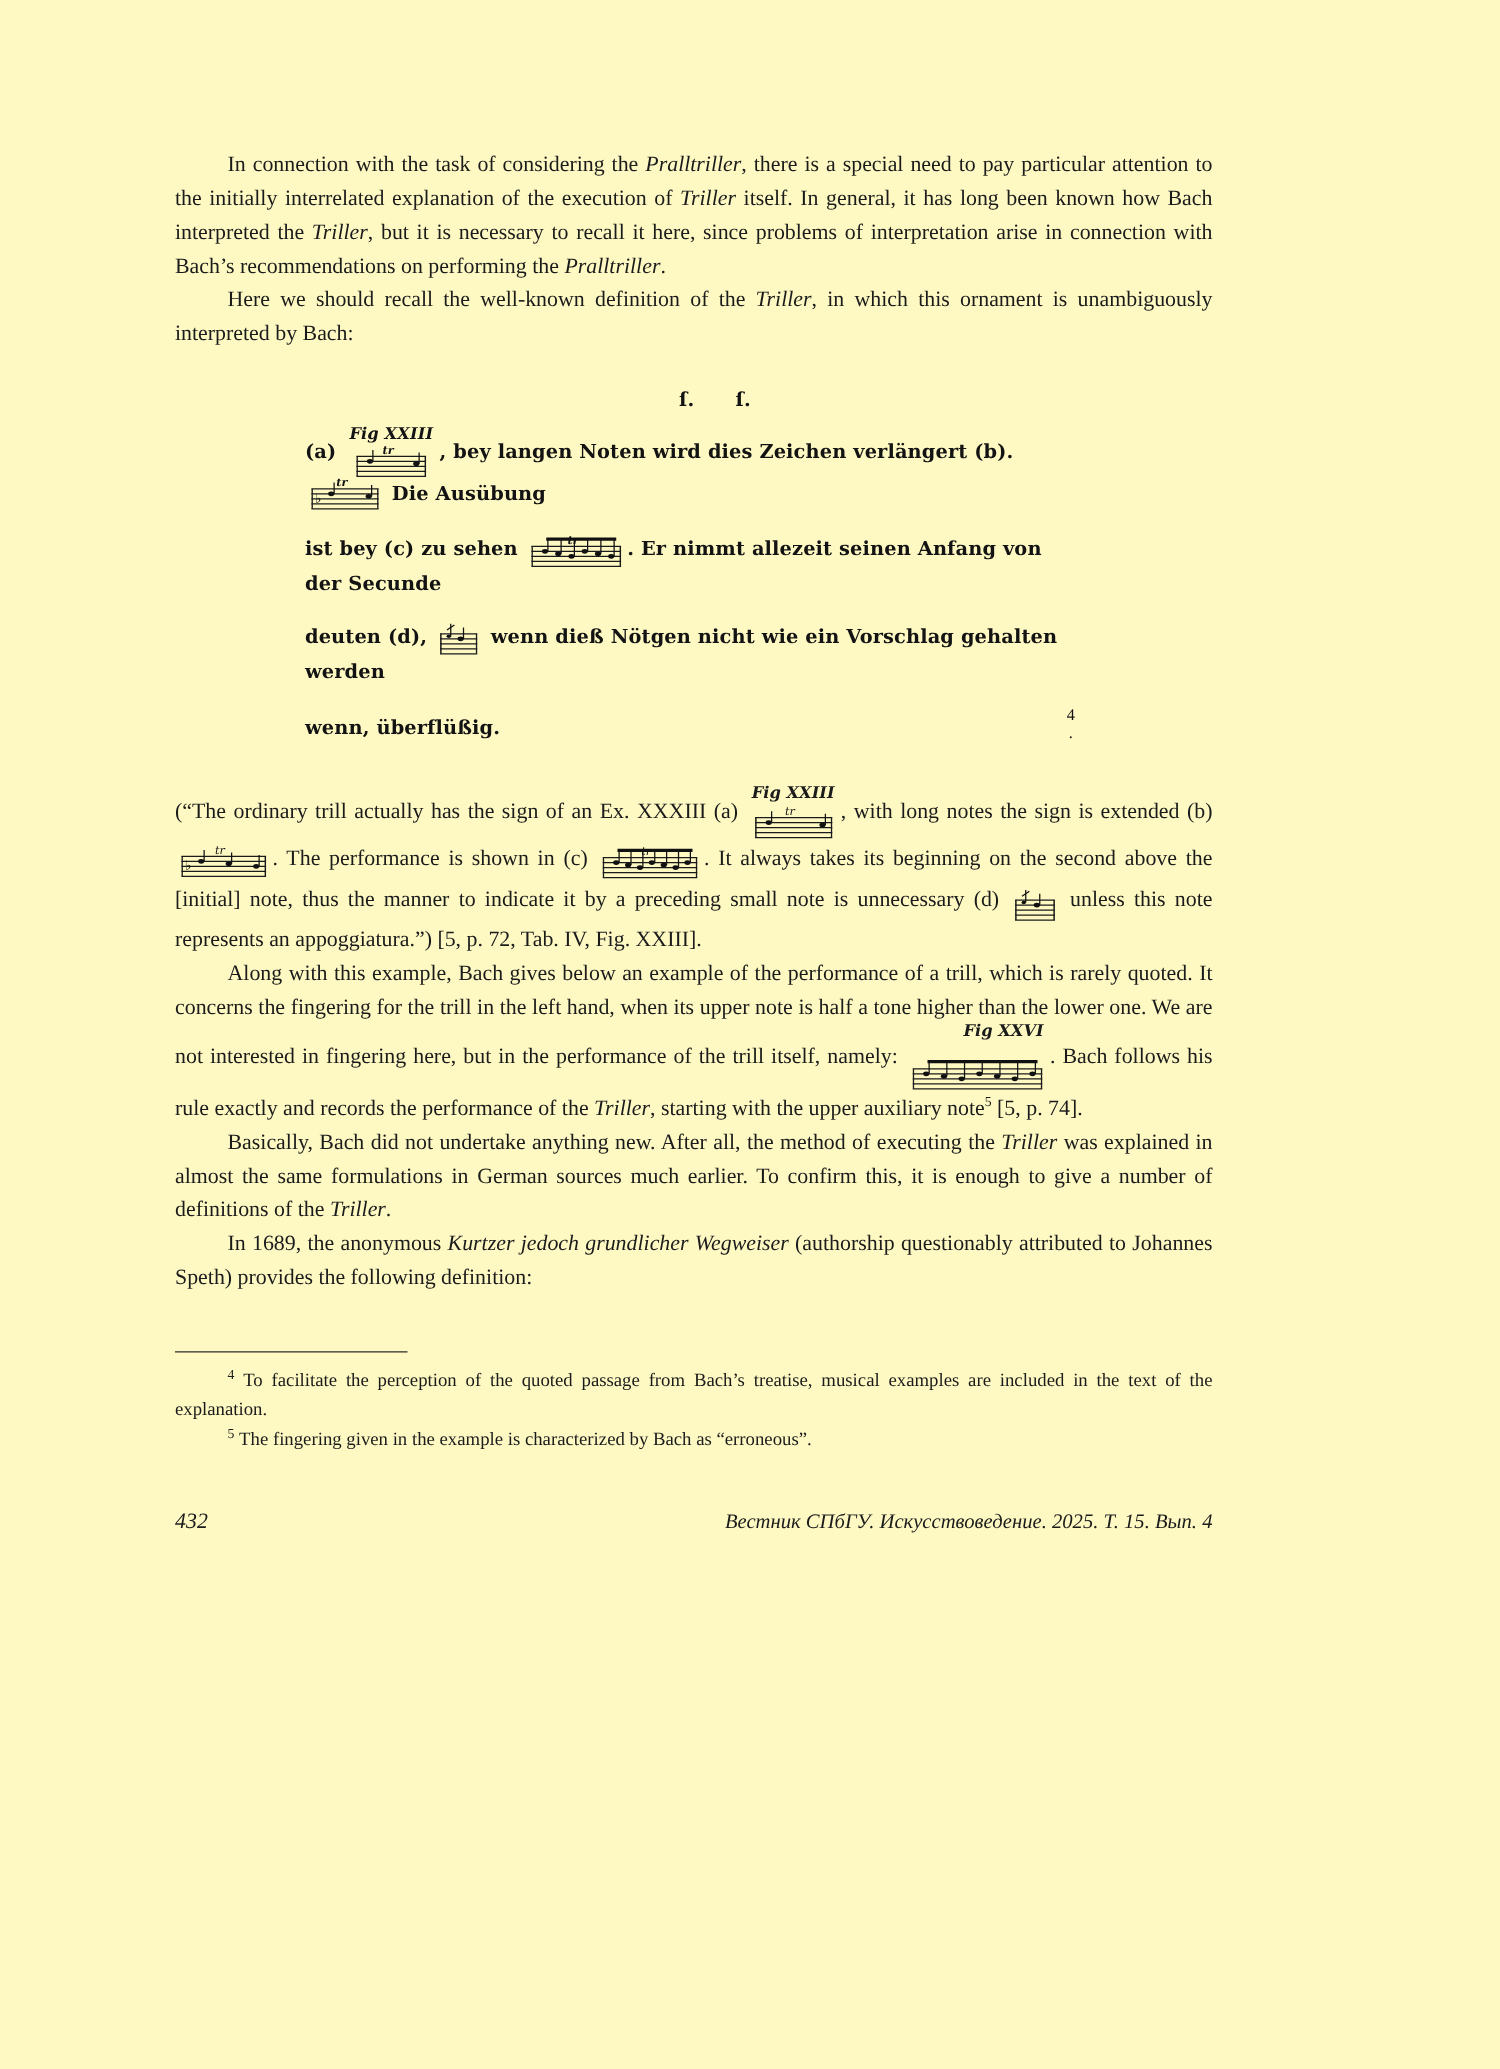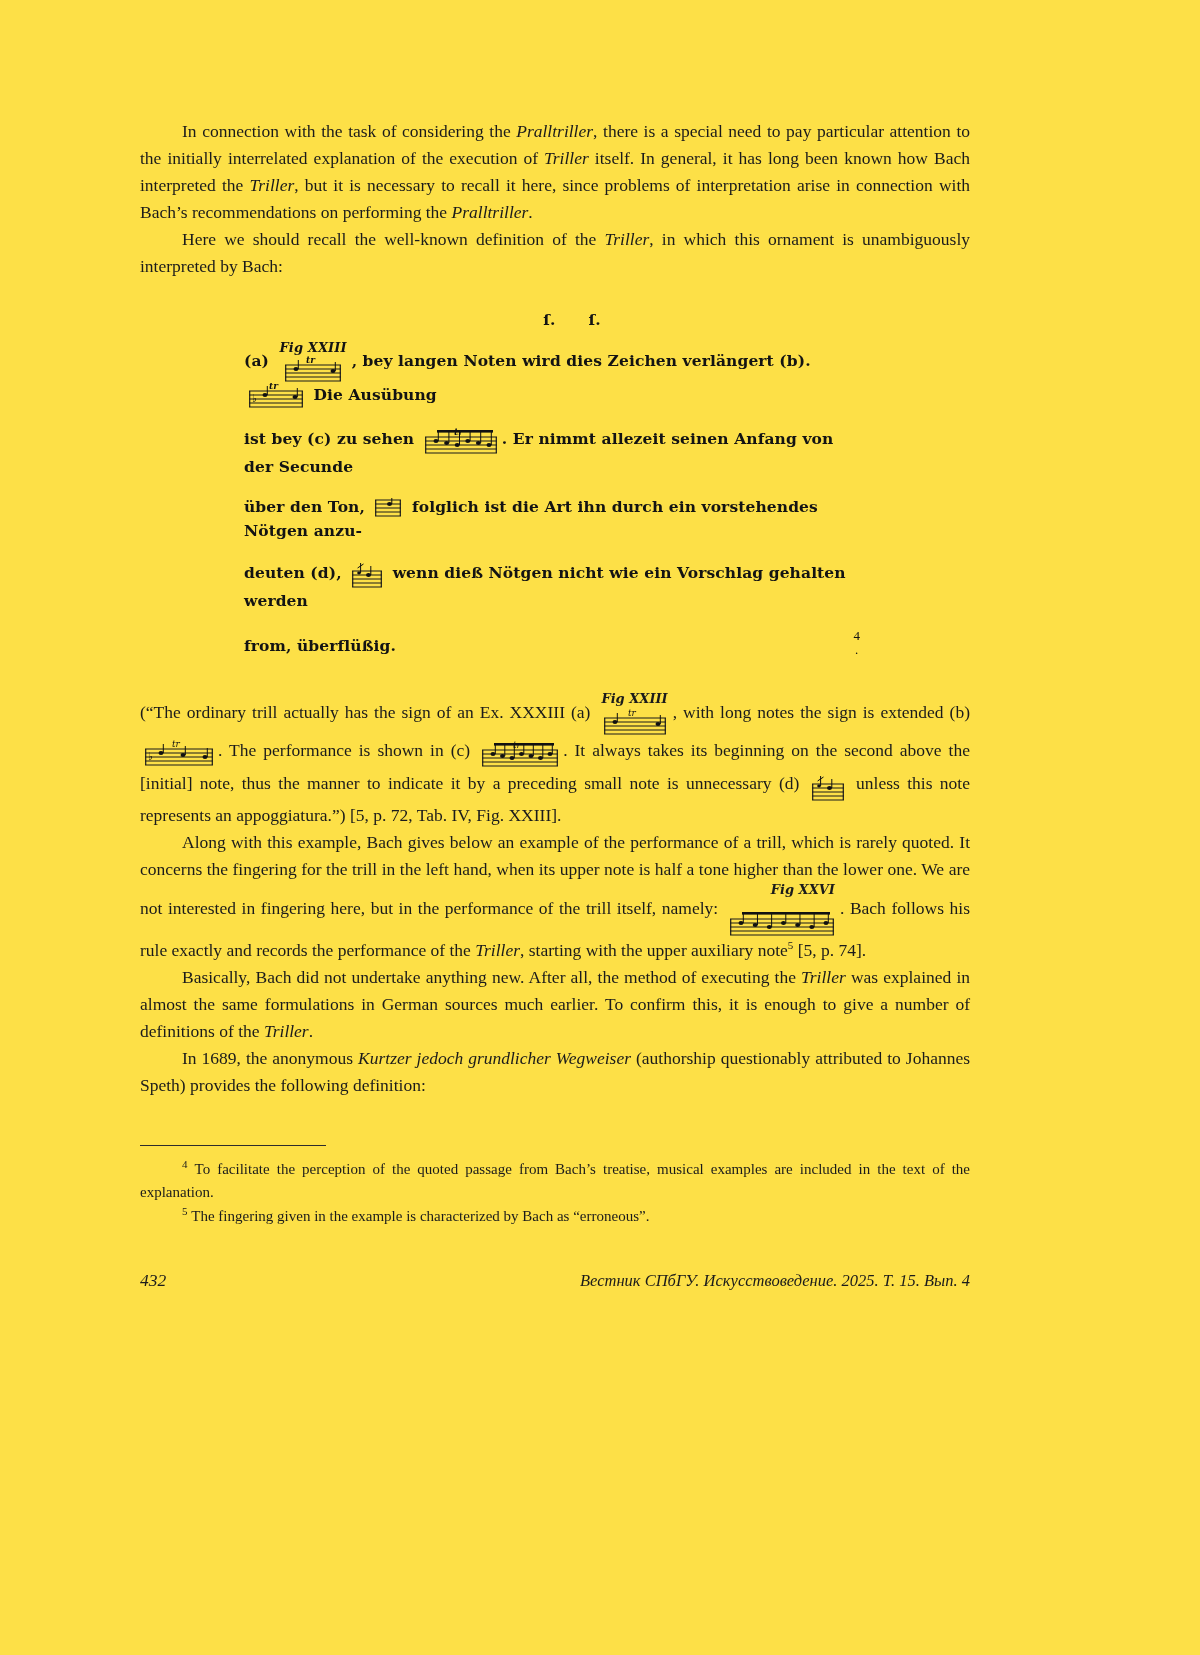--- a/index.html
+++ b/index.html
@@ -8,7 +8,7 @@
     position:relative;
     width:1200px; height:1655px;
     margin:0 auto;
-    background:#fde047;
+    background:#fef9c3;
     color:#1b1b1b;
     font-family:"Liberation Serif", serif;
     overflow:hidden;

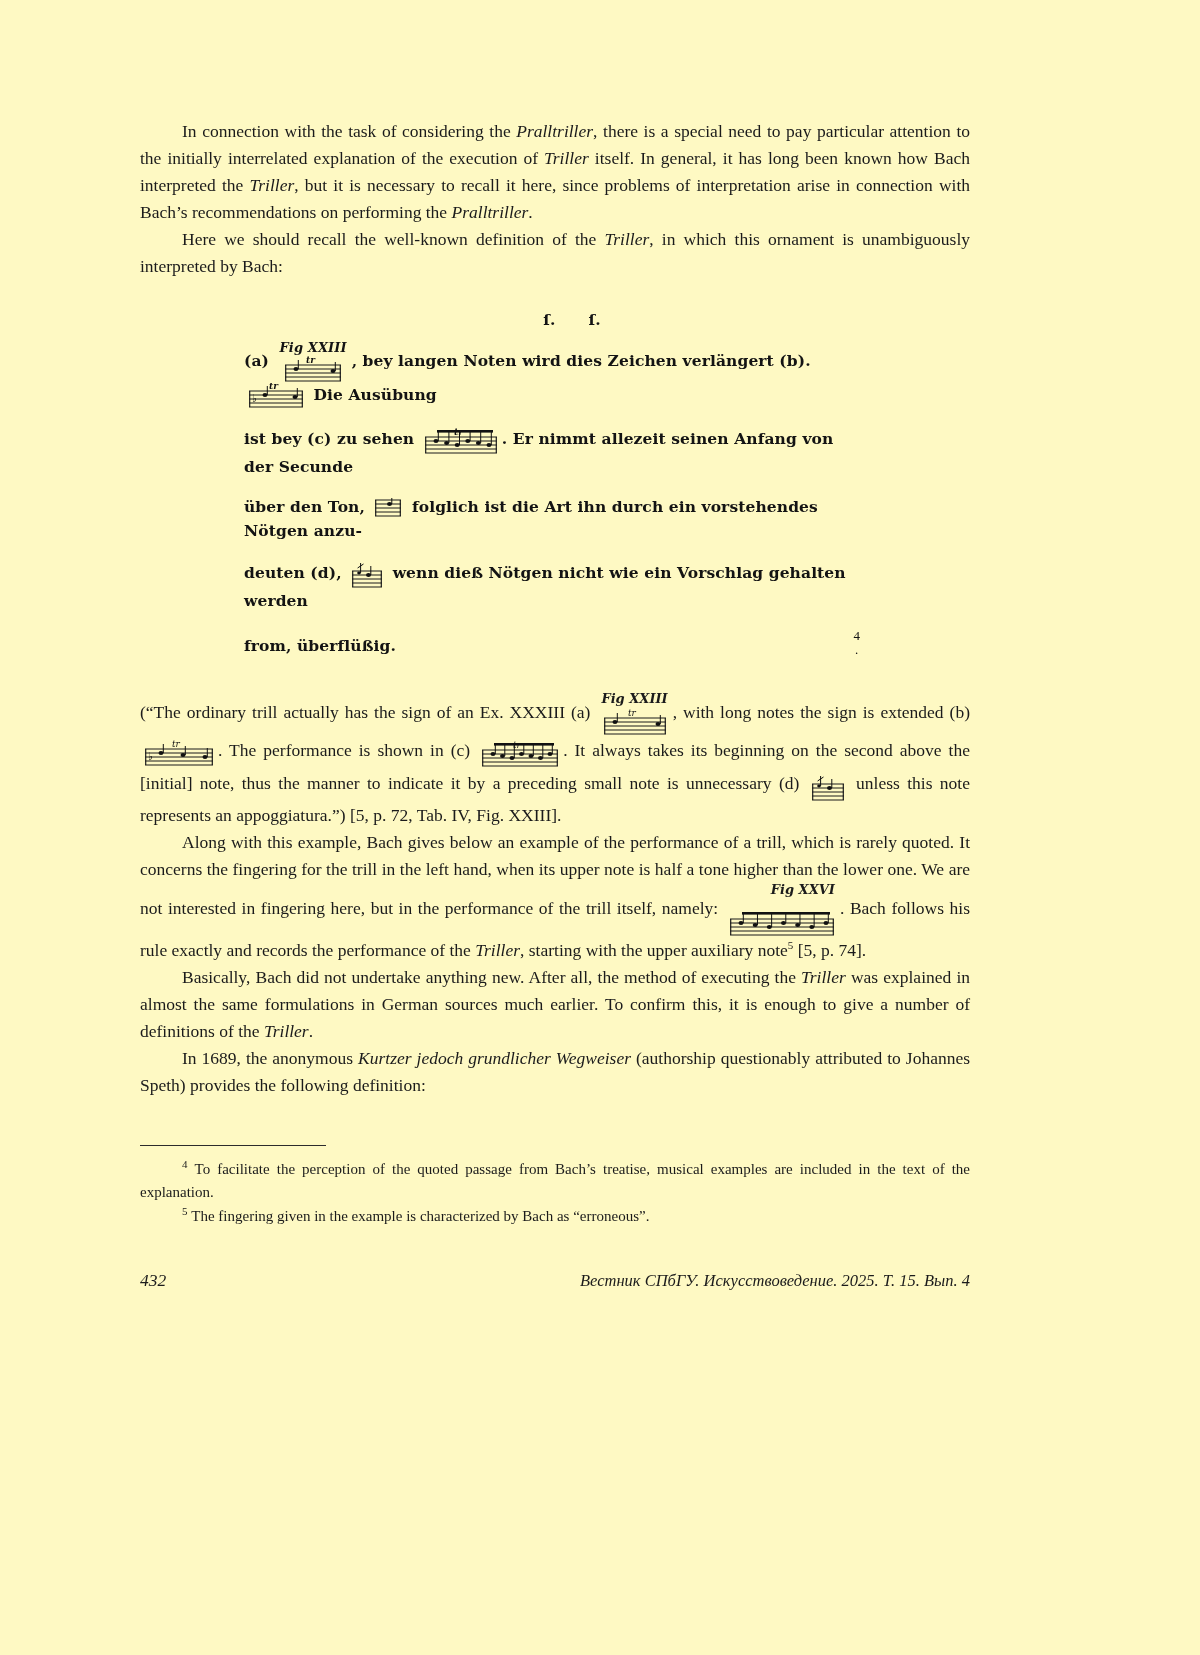--- a/index.html
+++ b/index.html
@@ -111,18 +111,6 @@
               <rect x="12" y="5" width="56" height="2.6" fill="#111"></rect>
               <text x="29" y="10" font-size="9" font-style="italic" font-family="&quot;DejaVu Serif&quot;, serif" fill="#111">tr</text>
             </svg></span>. Er nimmt allezeit seinen Anfang von der Secunde</div>
-      <div class="fac-line fraktur">über den Ton, <span class="music"><svg width="26" height="20">
-              <line x1="0" x2="26" y1="2" y2="2" stroke="#1a1a1a" stroke-width="1"></line>
-              <line x1="0" x2="26" y1="6" y2="6" stroke="#1a1a1a" stroke-width="1"></line>
-              <line x1="0" x2="26" y1="10" y2="10" stroke="#1a1a1a" stroke-width="1"></line>
-              <line x1="0" x2="26" y1="14" y2="14" stroke="#1a1a1a" stroke-width="1"></line>
-              <line x1="0" x2="26" y1="18" y2="18" stroke="#1a1a1a" stroke-width="1"></line>
-              <line x1="0.7" x2="0.7" y1="2" y2="18" stroke="#1a1a1a" stroke-width="1.2"></line>
-              <line x1="25.3" x2="25.3" y1="2" y2="18" stroke="#1a1a1a" stroke-width="1.2"></line>
-              <ellipse cx="14.5" cy="6" rx="2.5" ry="1.9" fill="#111"></ellipse>
-              <line x1="16.8" x2="16.8" y1="6" y2="-3" stroke="#111" stroke-width="1"></line>
-              <text x="6" y="0" font-size="9" font-style="italic" font-family="&quot;DejaVu Serif&quot;, serif" fill="#111">tr</text>
-            </svg></span> folglich ist die Art ihn durch ein vorstehendes Nötgen anzu-</div>
       <div class="fac-line fraktur">deuten (d), <span class="music"><svg width="30" height="30">
               <line x1="0" x2="30" y1="12" y2="12" stroke="#1a1a1a" stroke-width="1"></line>
               <line x1="0" x2="30" y1="16" y2="16" stroke="#1a1a1a" stroke-width="1"></line>

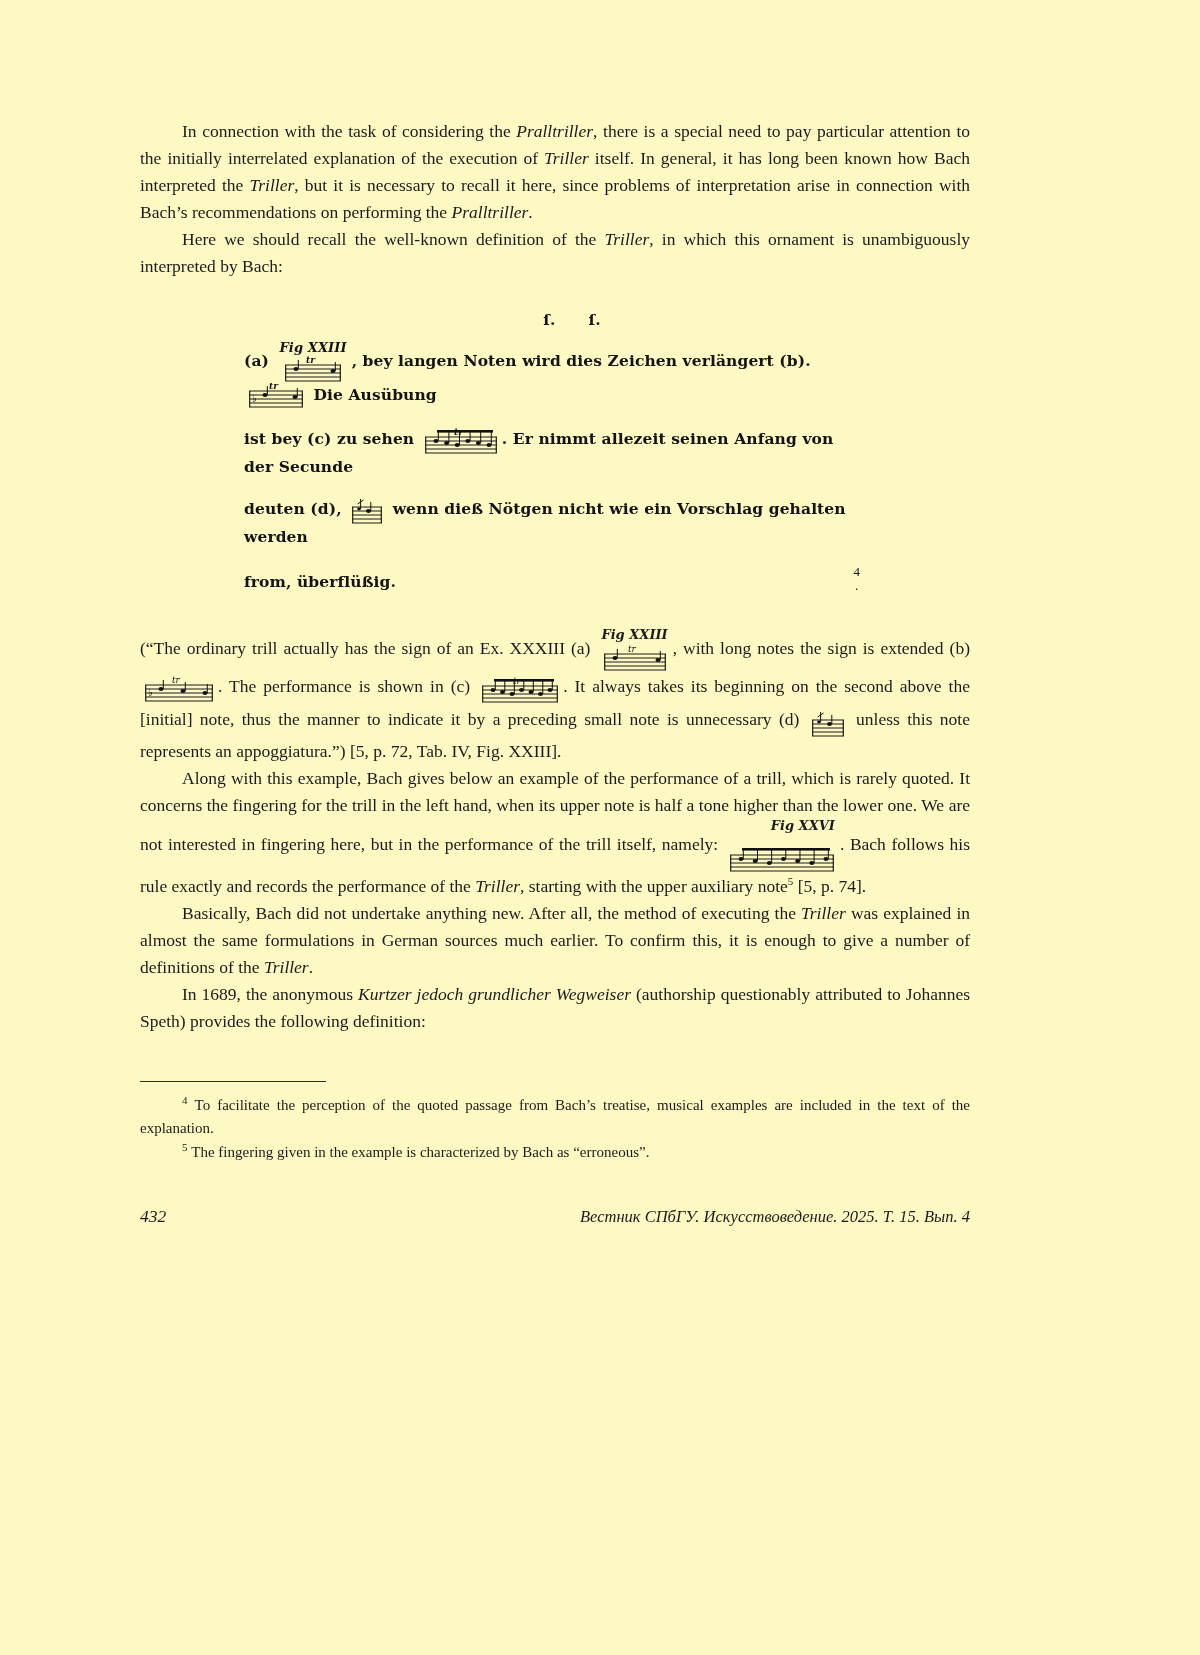--- a/index.html
+++ b/index.html
@@ -126,7 +126,7 @@
               <line x1="5.6" x2="11.5" y1="9" y2="5" stroke="#111"></line>
             </svg></span> wenn dieß Nötgen nicht wie ein Vorschlag gehalten werden</div>
       <div class="fac-line fraktur fac-last">
-        <span>from, überflüßig.</span>
+        <span>wenn, überflüßig.</span>
         <span class="fac-marker">
           <span>4</span>
           <span>.</span>

